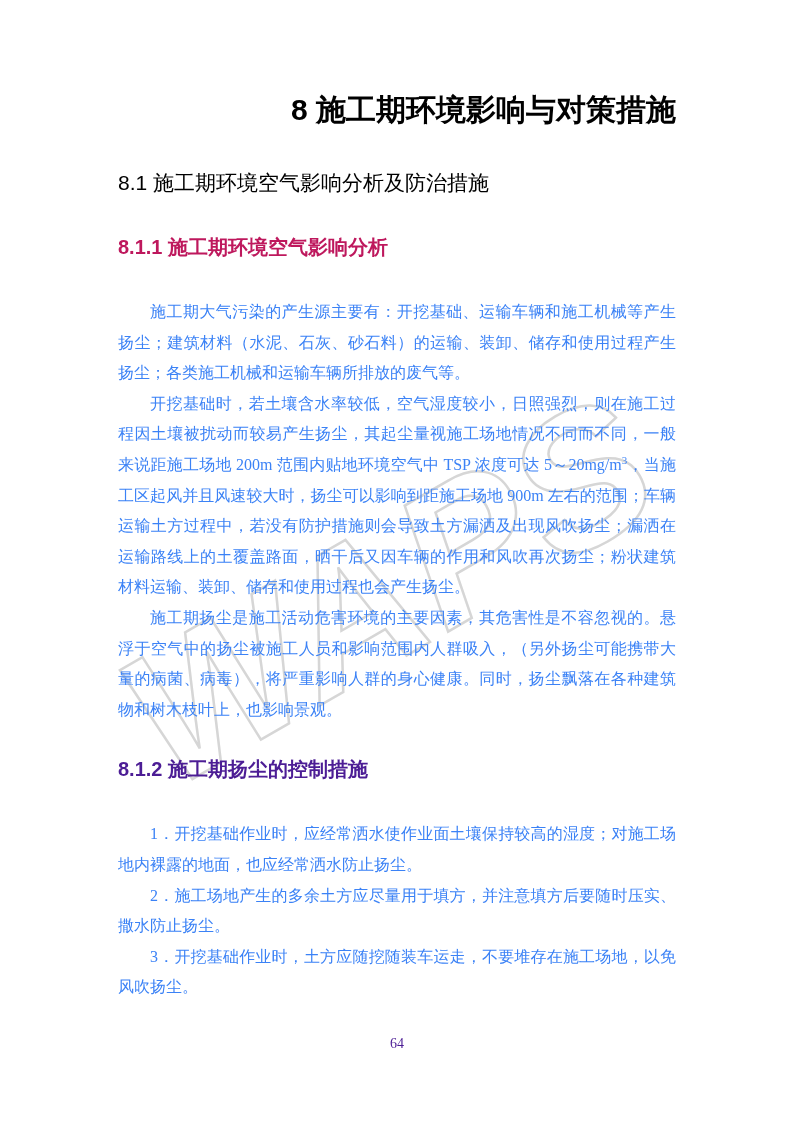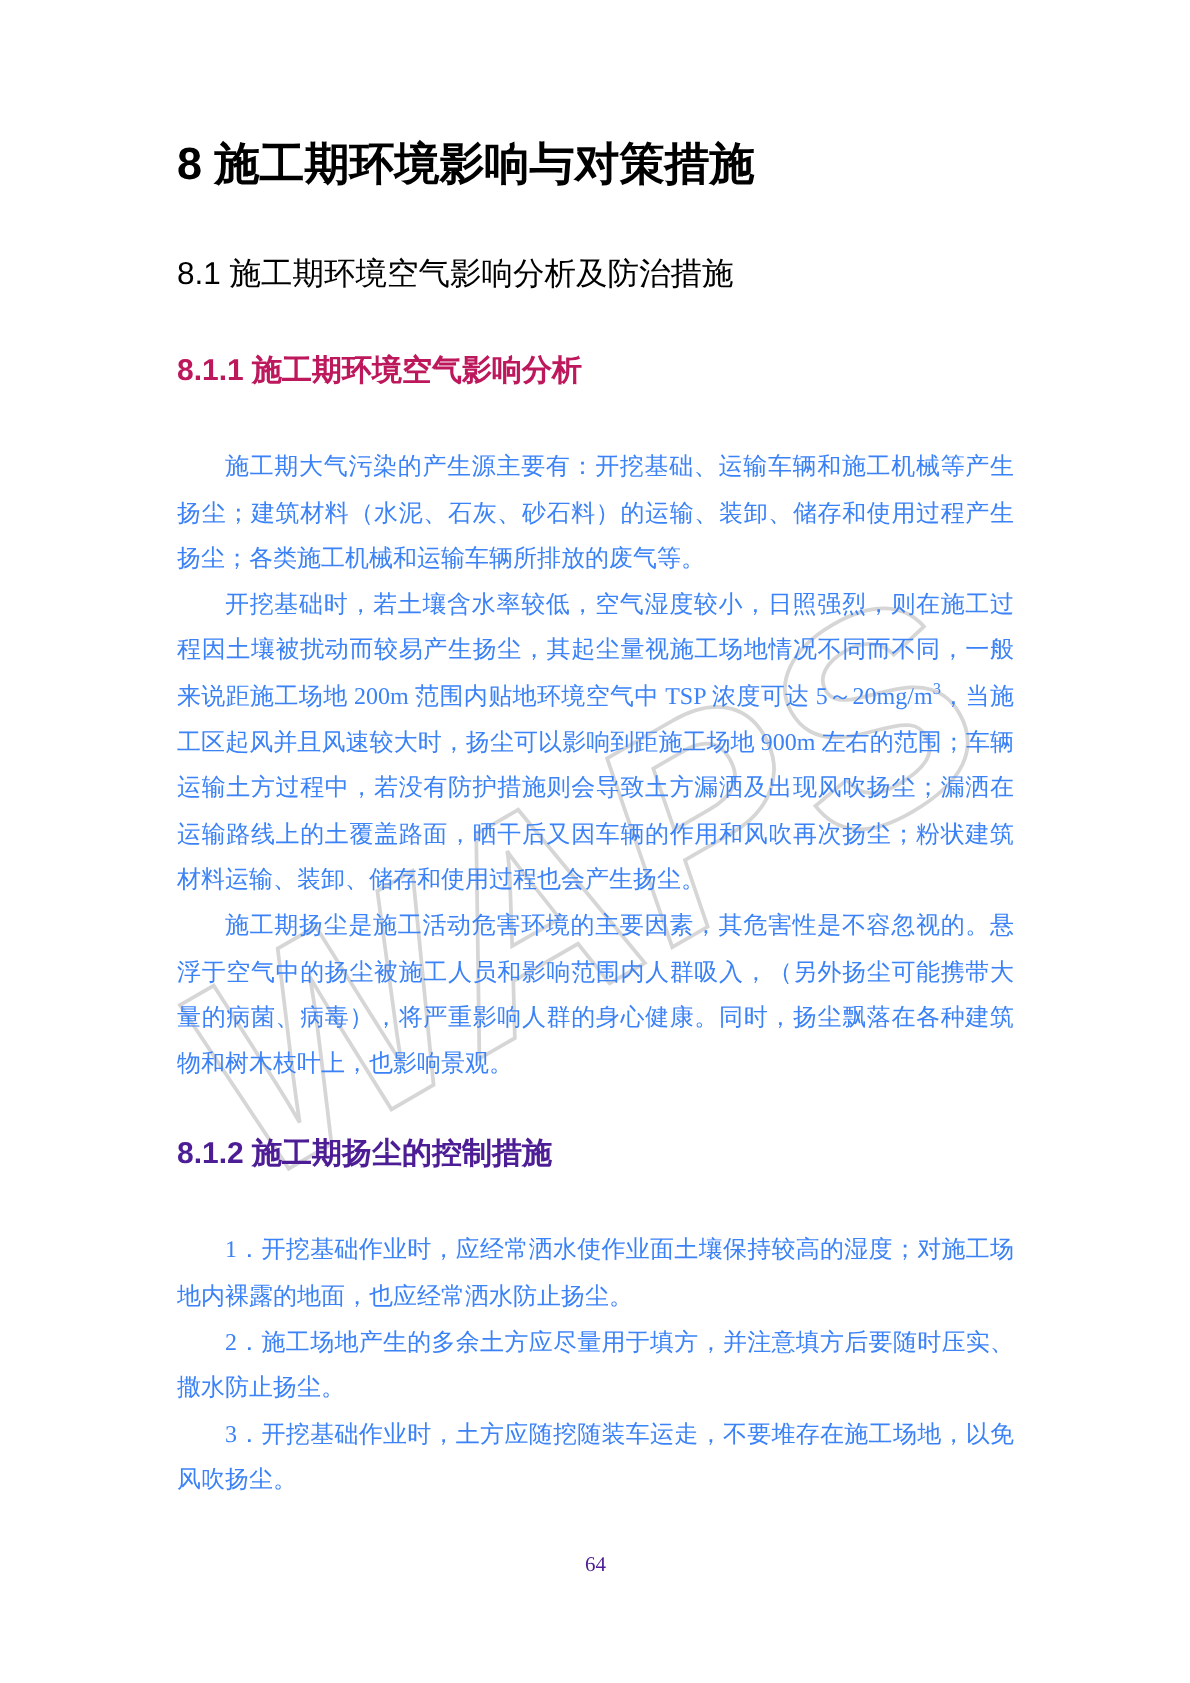--- a/index.html
+++ b/index.html
@@ -36,6 +36,7 @@
     font-size: 30px;
     line-height: 38px;
     color: #000000;
+    text-align: right;
   }
   h2.sec {
     margin: 40px 0 0 0;

